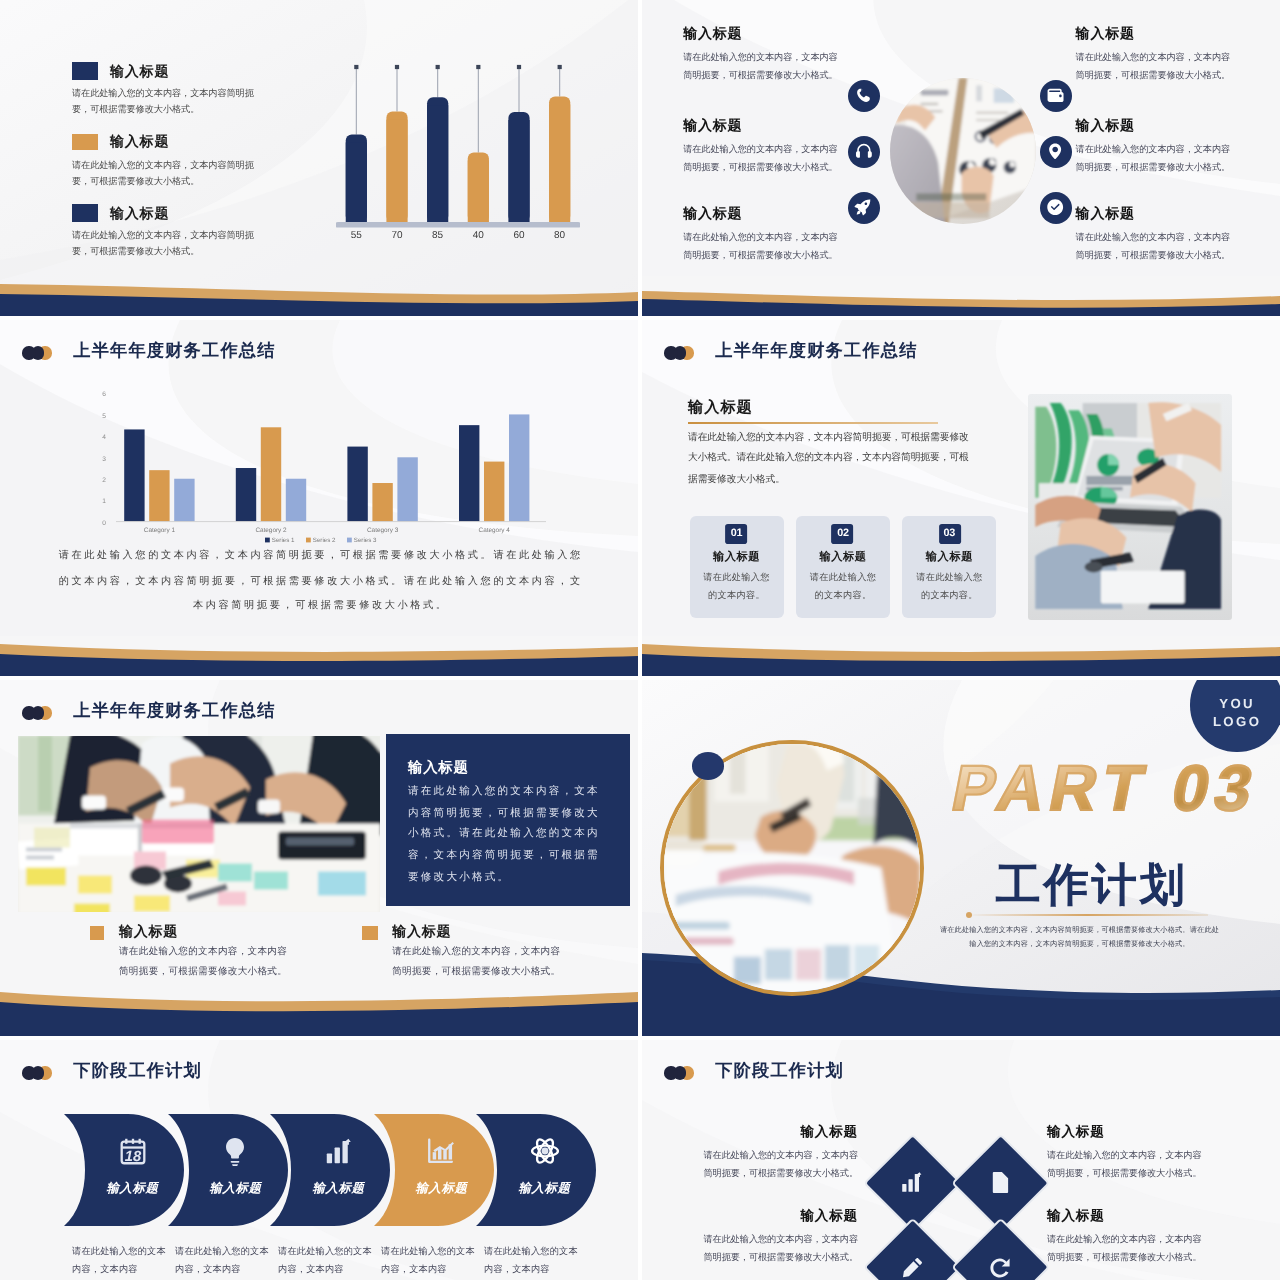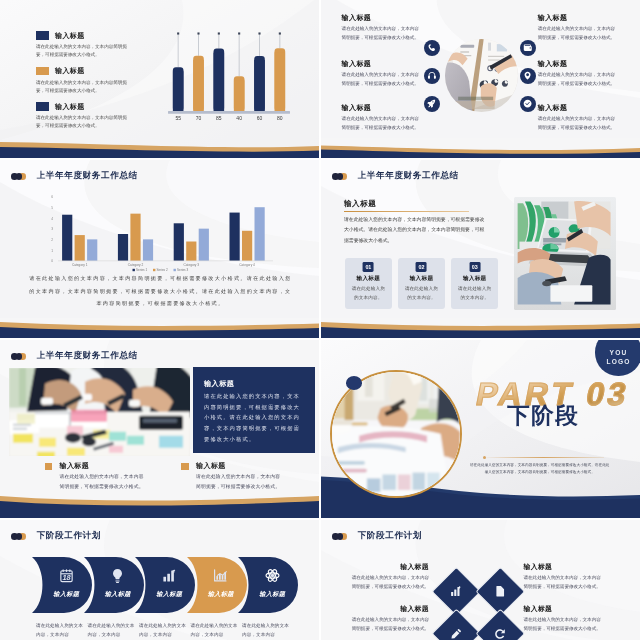--- a/index.html
+++ b/index.html
@@ -603,7 +603,6 @@
       </div>
   <div class="s6-dot"></div>
   <div class="s6-part">PART 03</div>
-  <div class="s6-t1">下阶段</div>
   <div class="s6-div"></div>
   <div class="s6-dv"></div>
   <div class="s6-cap">请在此处输入您的文本内容，文本内容简明扼要，可根据需要修改大小格式。请在此处输入您的文本内容，文本内容简明扼要，可根据需要修改大小格式。</div>

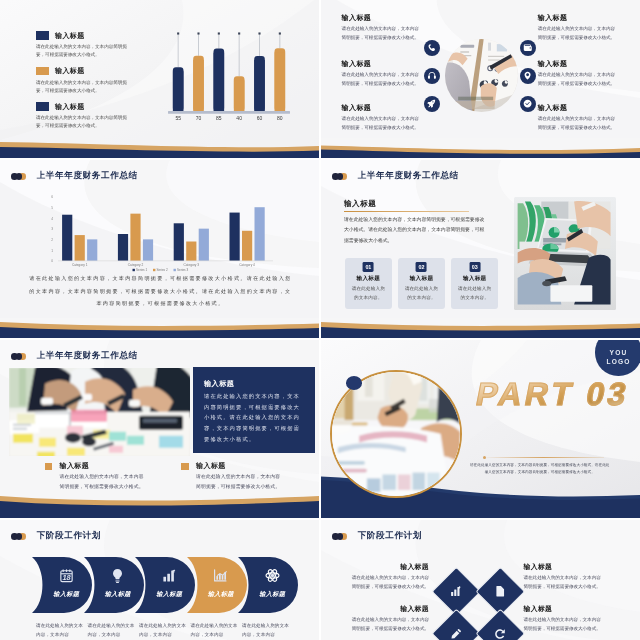--- a/index.html
+++ b/index.html
@@ -603,6 +603,7 @@
       </div>
   <div class="s6-dot"></div>
   <div class="s6-part">PART 03</div>
+  <div class="s6-t2">工作计划</div>
   <div class="s6-div"></div>
   <div class="s6-dv"></div>
   <div class="s6-cap">请在此处输入您的文本内容，文本内容简明扼要，可根据需要修改大小格式。请在此处输入您的文本内容，文本内容简明扼要，可根据需要修改大小格式。</div>

